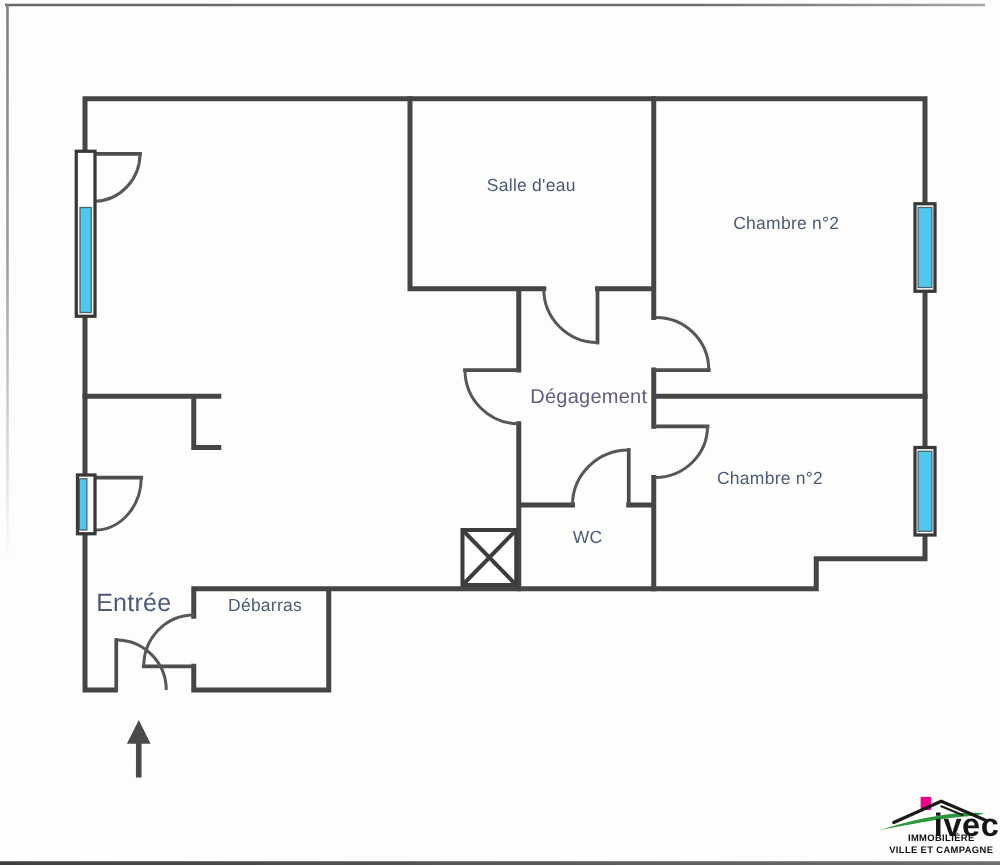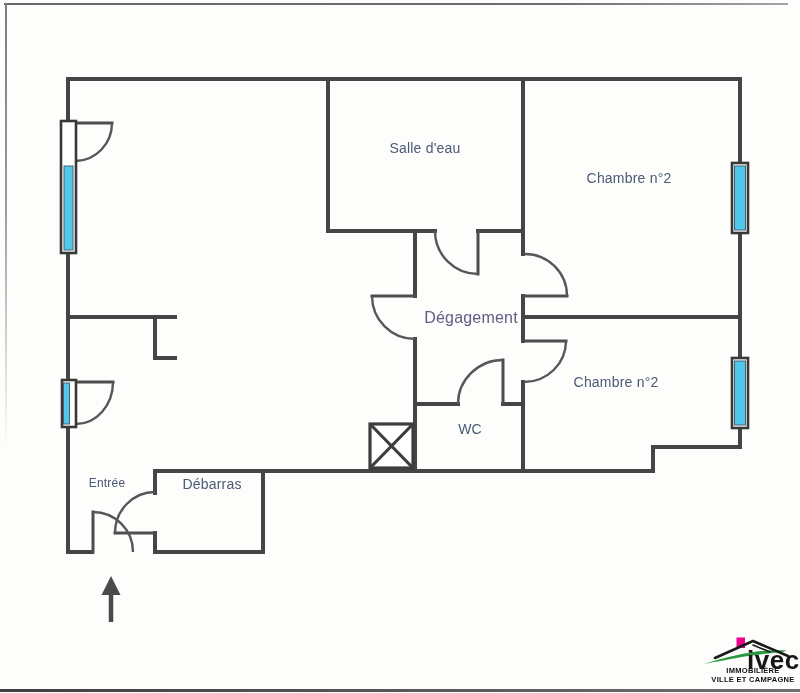--- a/index.html
+++ b/index.html
@@ -20,7 +20,7 @@
     color:#4b5a76;font-size:14px;letter-spacing:.2px;white-space:nowrap;
   }
   .room-label.small{font-size:16px;color:#655a80;}
-  .room-label.mid{font-size:12px;}
+  .room-label.mid{font-size:20px;}
   #logo-brand{
     position:absolute;left:747px;top:647px;color:#161616;
     font-size:26px;font-weight:bold;letter-spacing:.5px;line-height:1;

